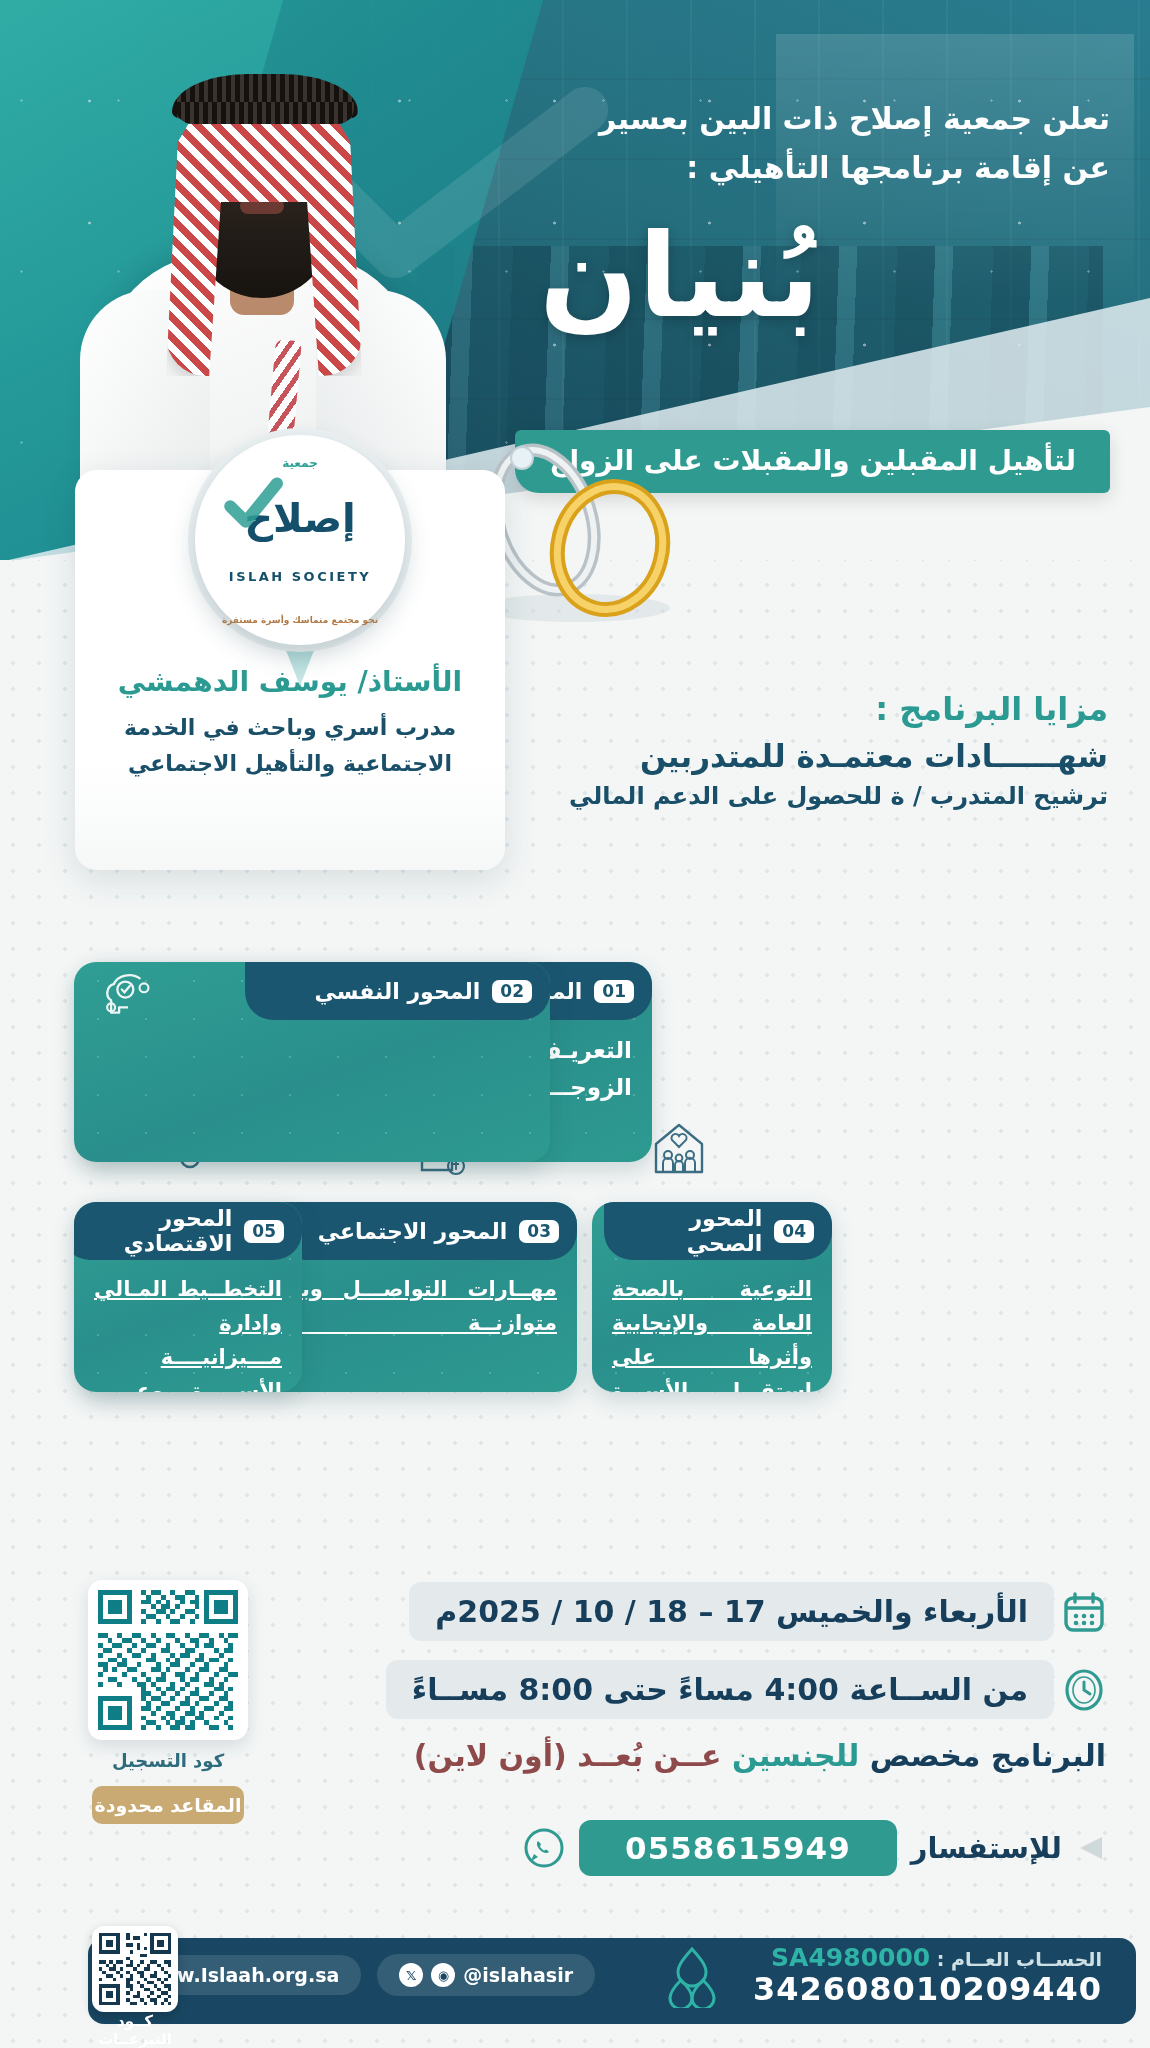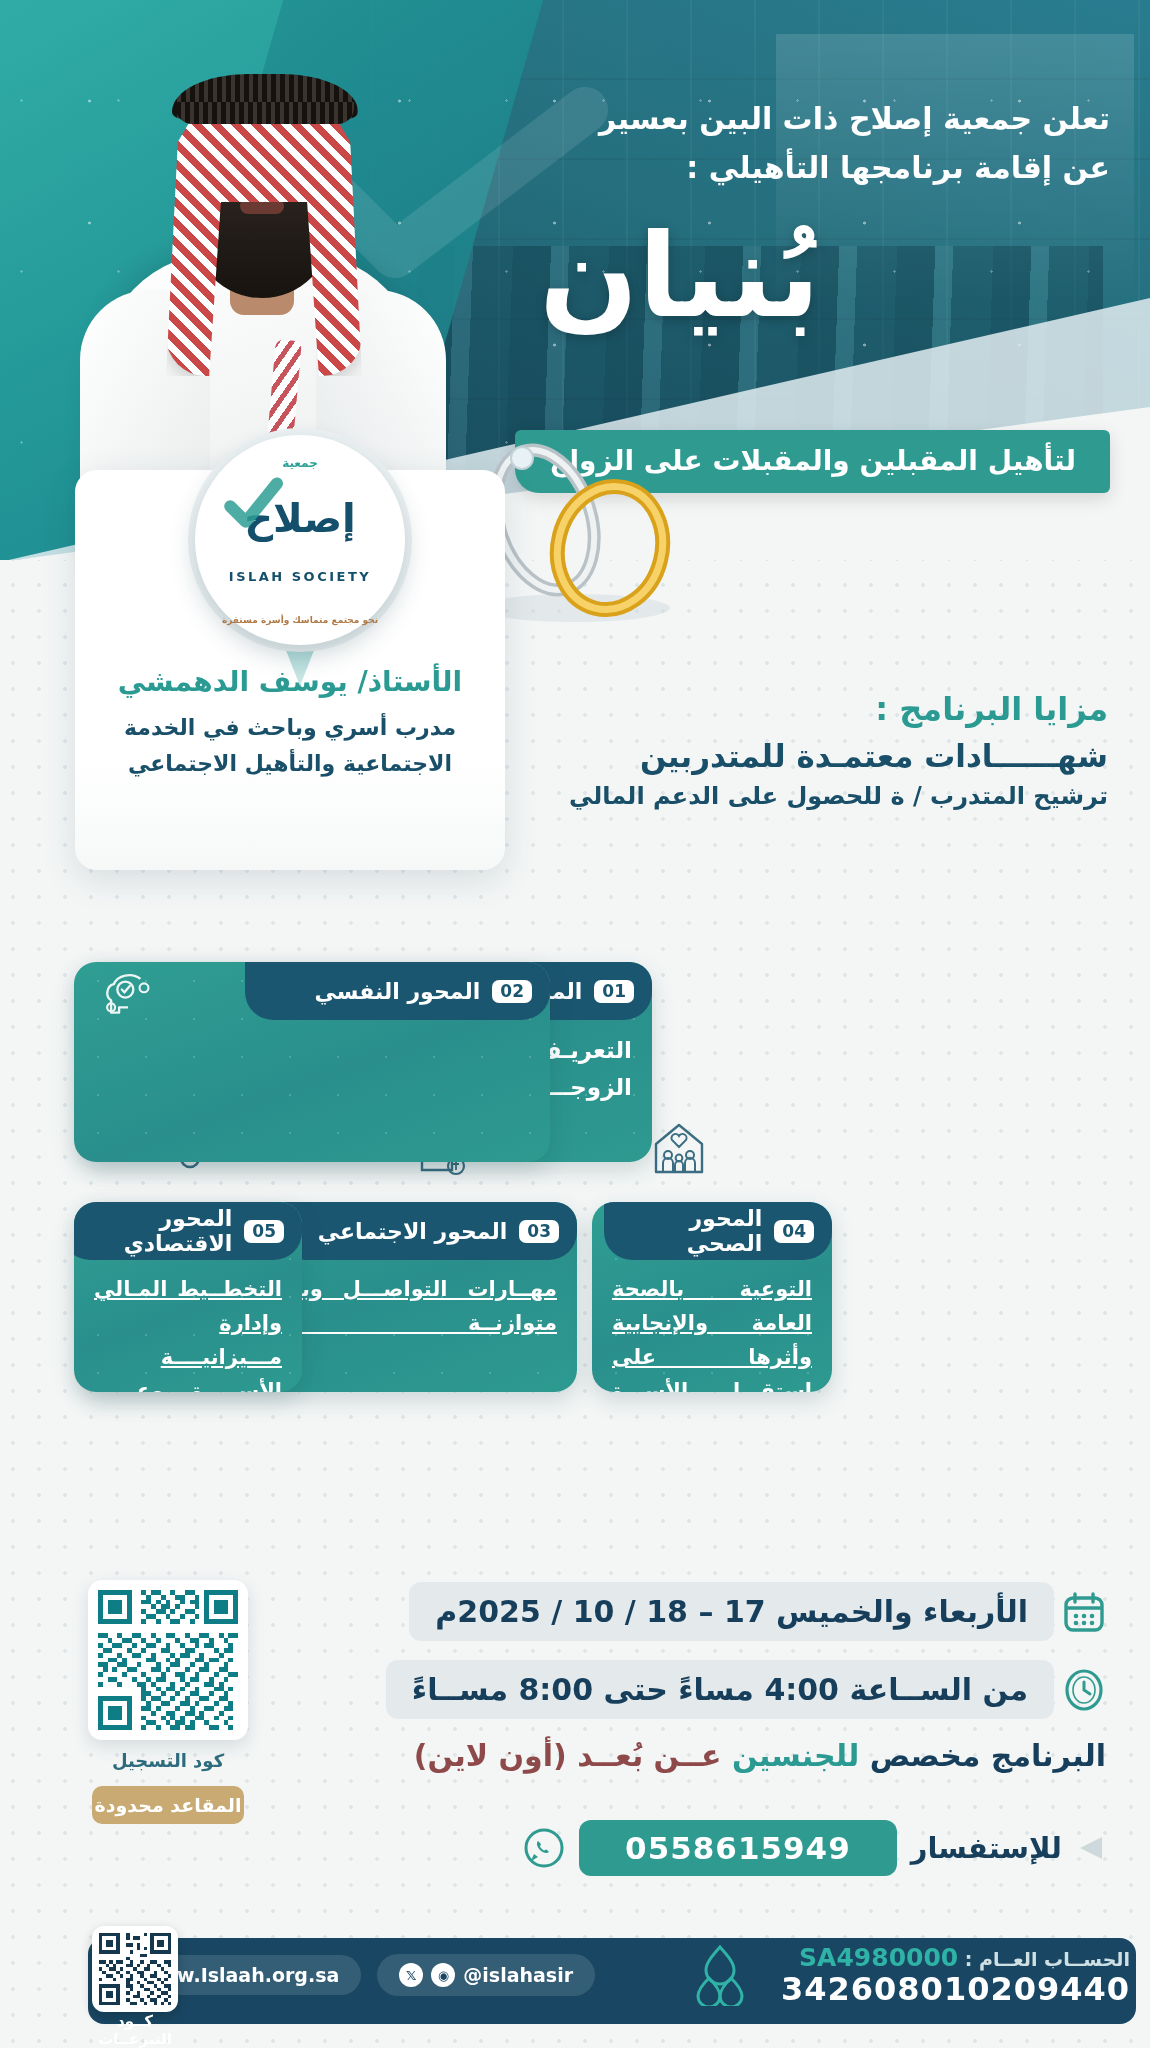--- a/index.html
+++ b/index.html
@@ -290,7 +290,7 @@
   .soc-dot{width:24px;height:24px;border-radius:50%;background:#fff;color:#194763;
     display:flex;align-items:center;justify-content:center;font-size:13px;font-weight:800;}
   .footer-right{
-    position:absolute; right:20px; top:14px; display:flex; align-items:flex-start; gap:32px; direction:rtl;
+    position:absolute; right:48px; top:14px; display:flex; align-items:flex-end; gap:32px; direction:rtl;
   }
   .iban-txt{text-align:right; line-height:1.12;}
   .iban-l1{color:#cfe0e4; font-size:19px; font-weight:700;}

